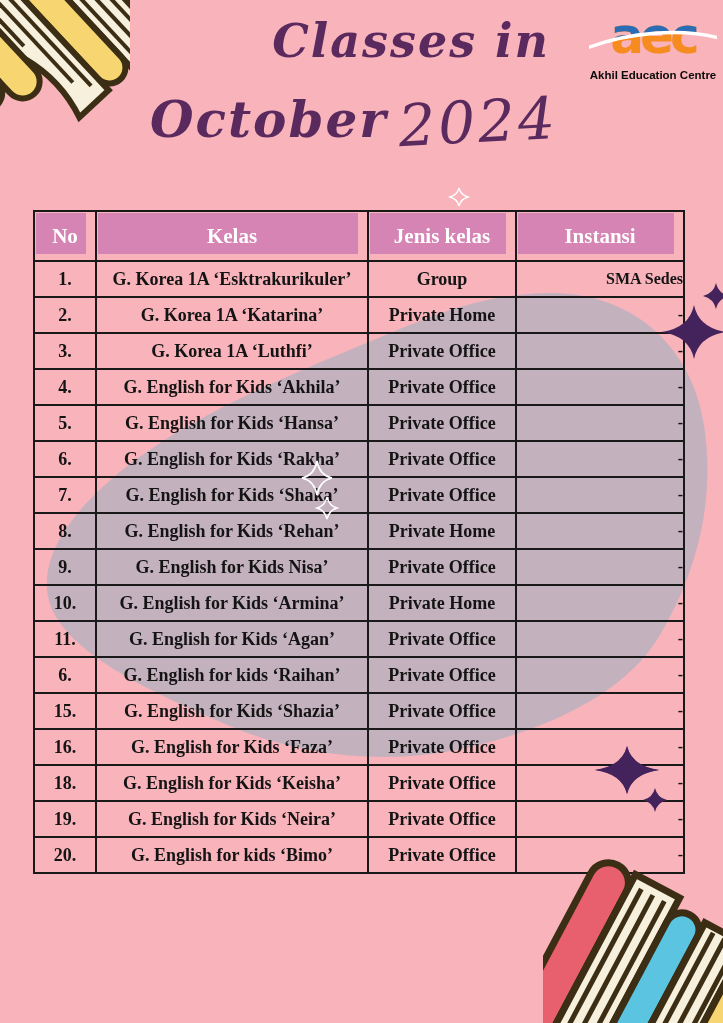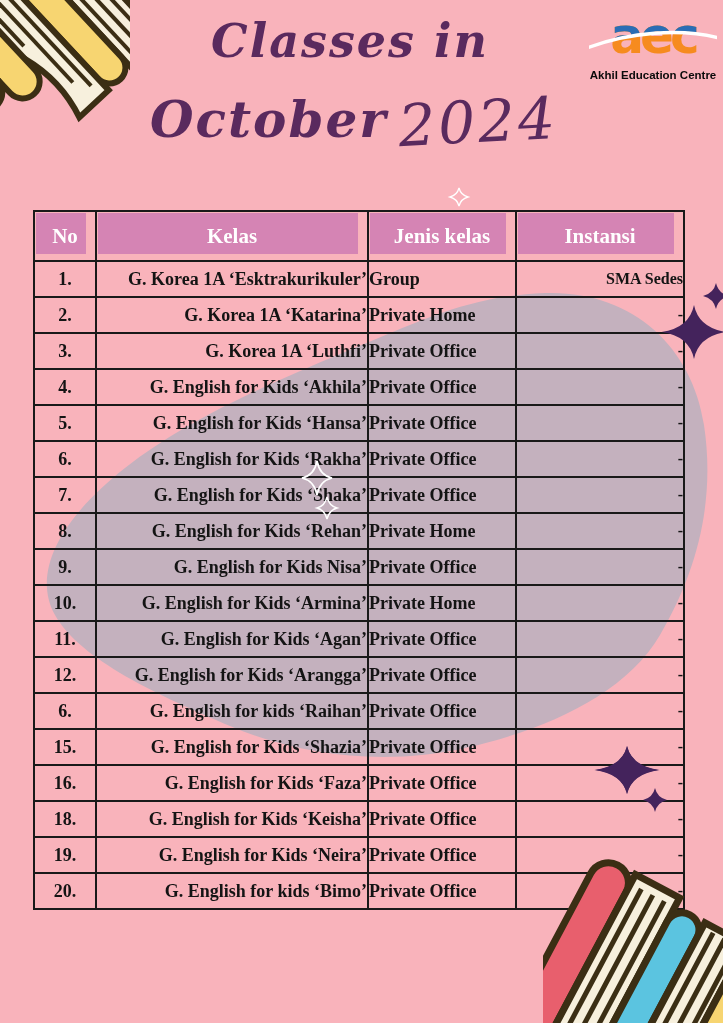--- a/index.html
+++ b/index.html
@@ -20,7 +20,7 @@
   
   .title-block{
     position:absolute;left:150px;top:14px;width:400px;
-    text-align:center;z-index:2;color:#5a2a5e;
+    text-align:right;z-index:2;color:#5a2a5e;
   }
   .title-line1{
     font-family:"DejaVu Serif",serif;

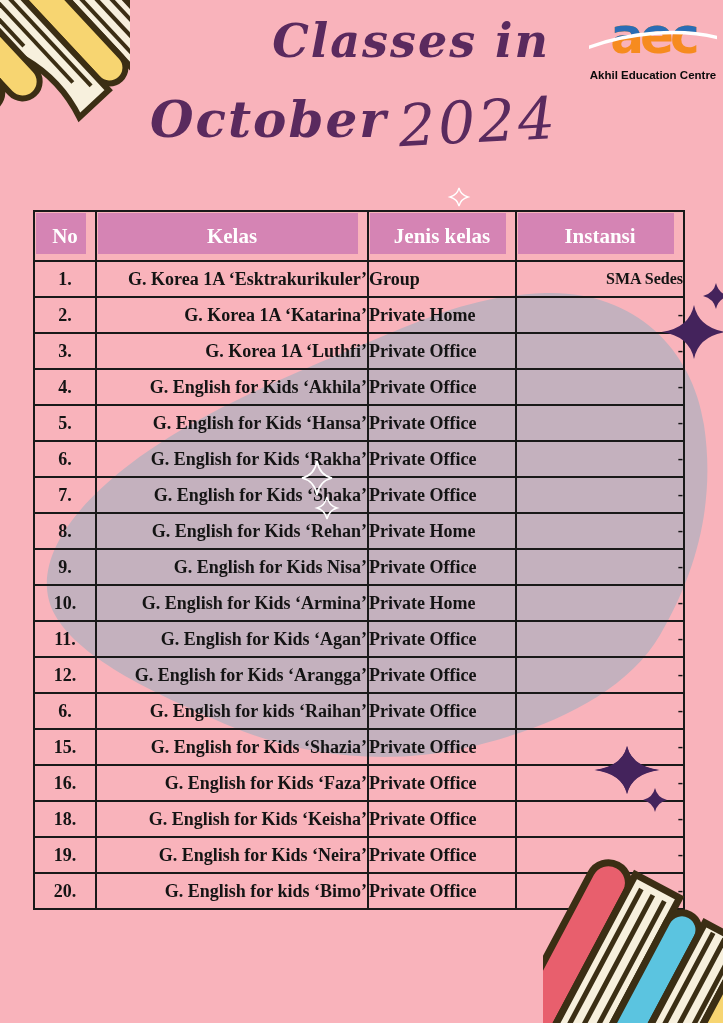--- a/index.html
+++ b/index.html
@@ -70,7 +70,7 @@
   .hfill{position:absolute;top:1px;left:1px;right:9px;bottom:6px;background:#d584b4;}
   .hlabel{position:relative;color:#ffffff;z-index:1;}
   .cell-no{text-align:center;font-size:18px;}
-  .cell-kelas{text-align:right;font-size:18px;padding-left:11px;}
+  .cell-kelas{text-align:center;font-size:18px;padding-left:11px;}
   .cell-jenis{text-align:left;font-size:18px;}
   .cell-instansi{text-align:right;font-size:16px;}
 </style>

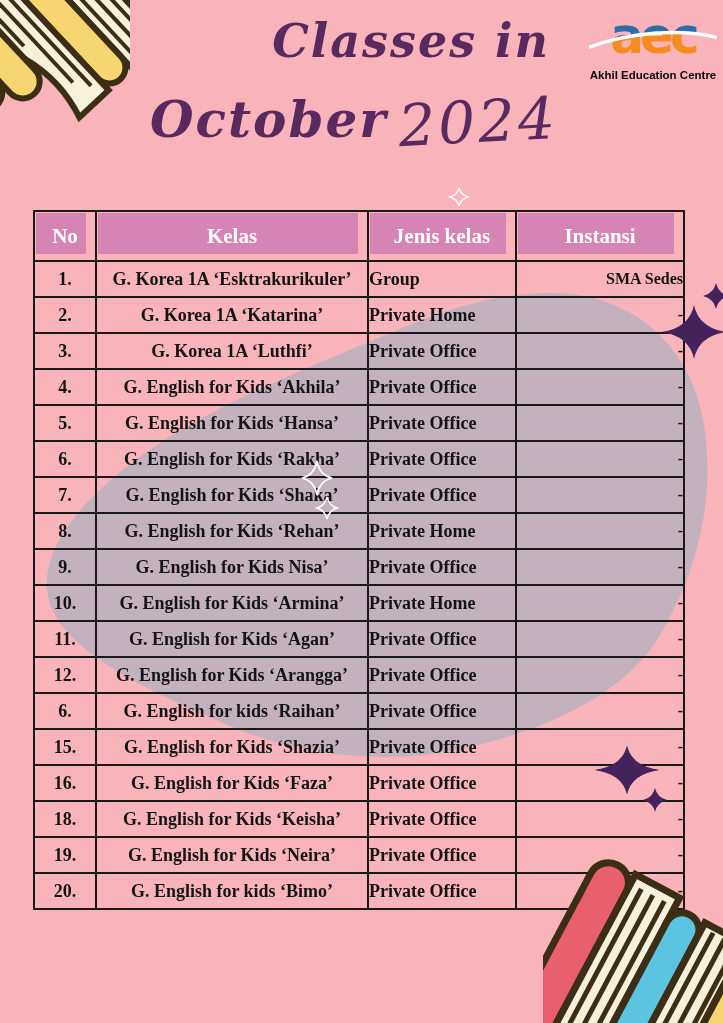--- a/index.html
+++ b/index.html
@@ -71,7 +71,7 @@
   .hlabel{position:relative;color:#ffffff;z-index:1;}
   .cell-no{text-align:center;font-size:18px;}
   .cell-kelas{text-align:center;font-size:18px;padding-left:11px;}
-  .cell-jenis{text-align:left;font-size:18px;}
+  .cell-jenis{text-align:center;font-size:18px;}
   .cell-instansi{text-align:right;font-size:16px;}
 </style>
 </head>

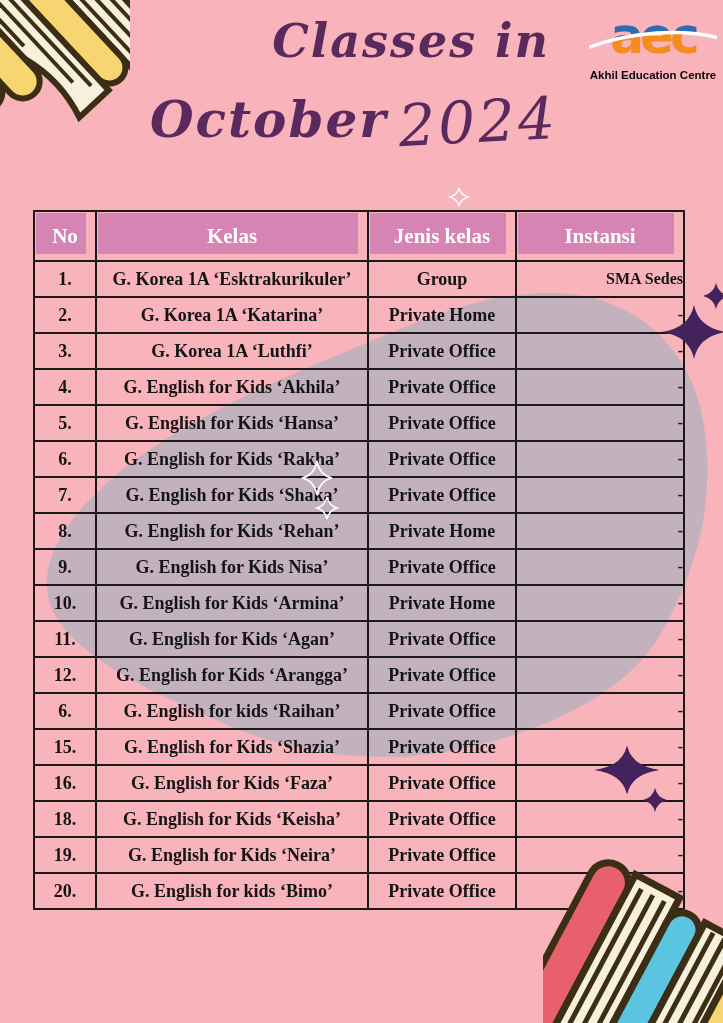--- a/index.html
+++ b/index.html
@@ -193,12 +193,6 @@
       <td class="cell-instansi">-</td>
     </tr>
       <tr style="">
-      <td class="cell-no">12.</td>
-      <td class="cell-kelas">G. English for Kids ‘Arangga’</td>
-      <td class="cell-jenis">Private Office</td>
-      <td class="cell-instansi">-</td>
-    </tr>
-      <tr style="">
       <td class="cell-no">6.</td>
       <td class="cell-kelas">G. English for kids ‘Raihan’</td>
       <td class="cell-jenis">Private Office</td>

